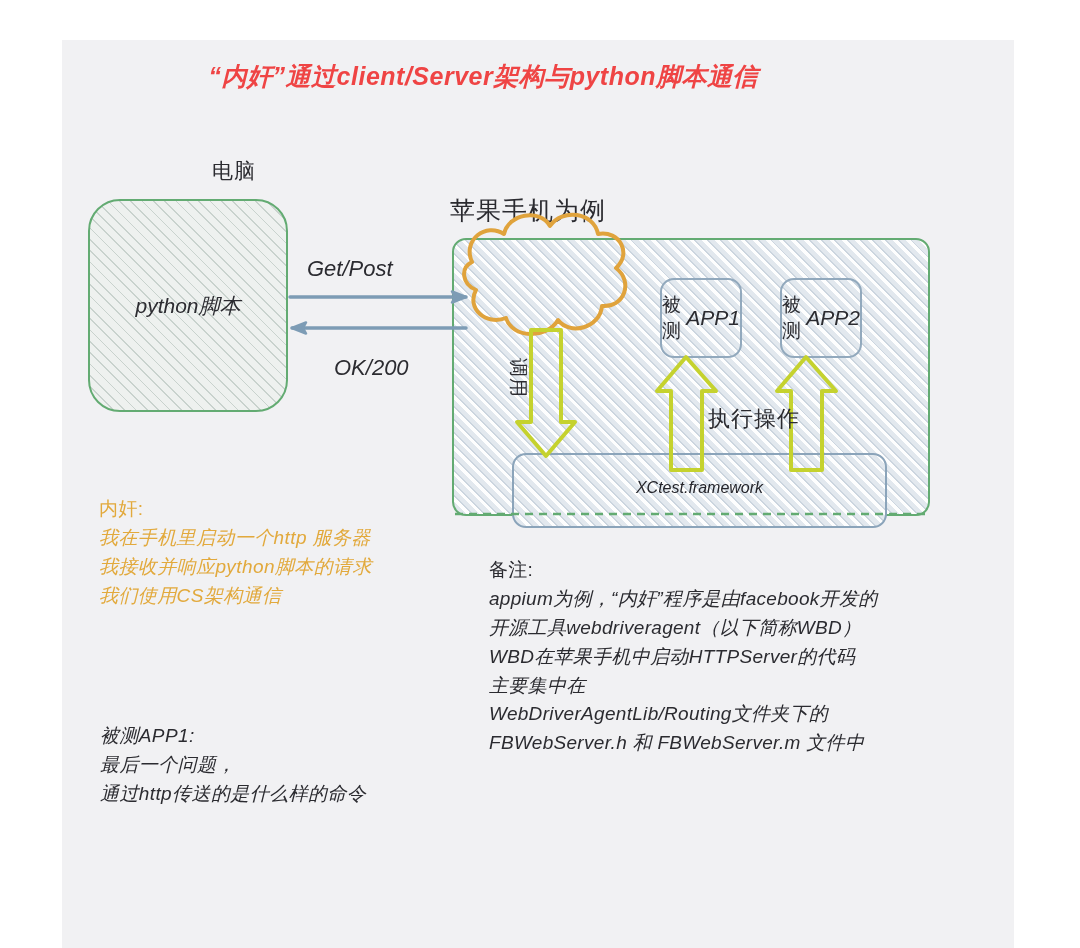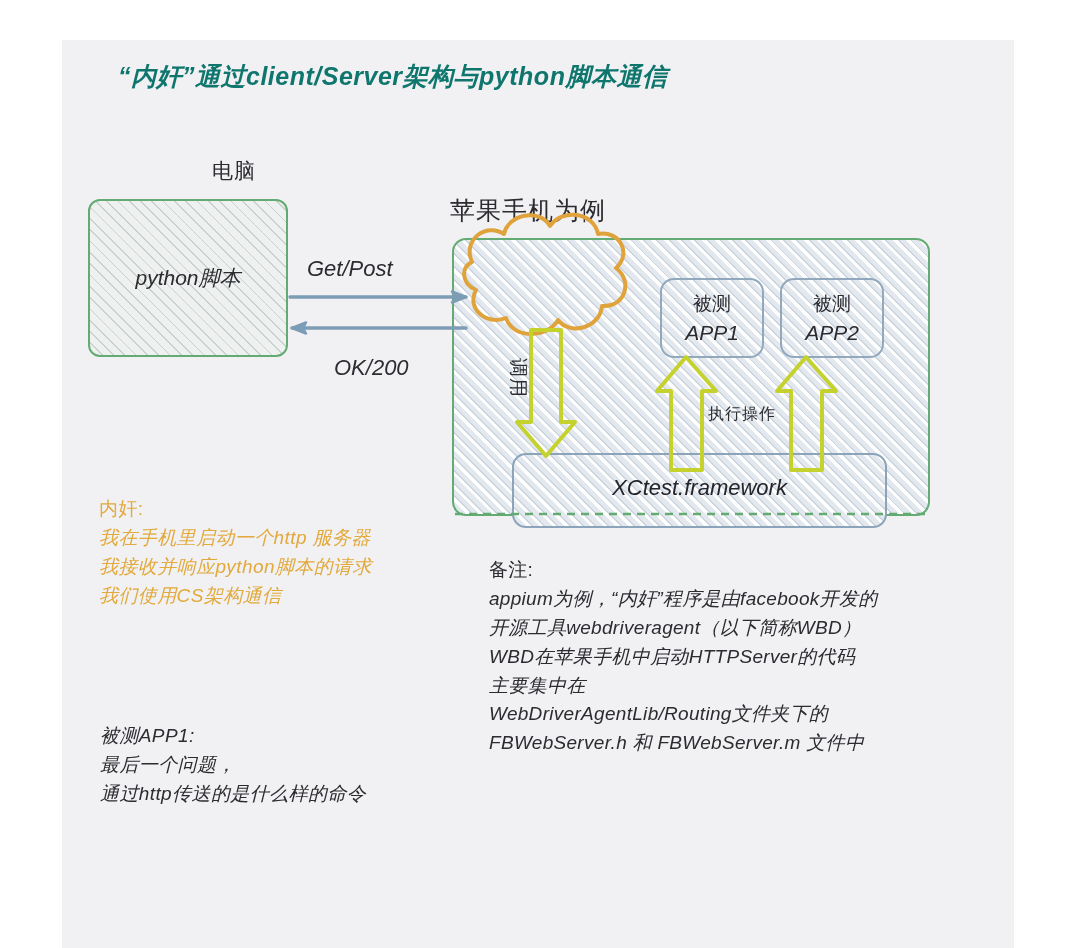--- a/index.html
+++ b/index.html
@@ -26,12 +26,12 @@
     position: absolute;
     left: 118px; top: 60px;
     width: 640px;
-    text-align: left;
+    text-align: right;
     font-size: 25px;
     font-style: italic;
     font-weight: 600;
     letter-spacing: 0.5px;
-    color: #0f766e;
+    color: #ef4444;
     white-space: nowrap;
   }
   

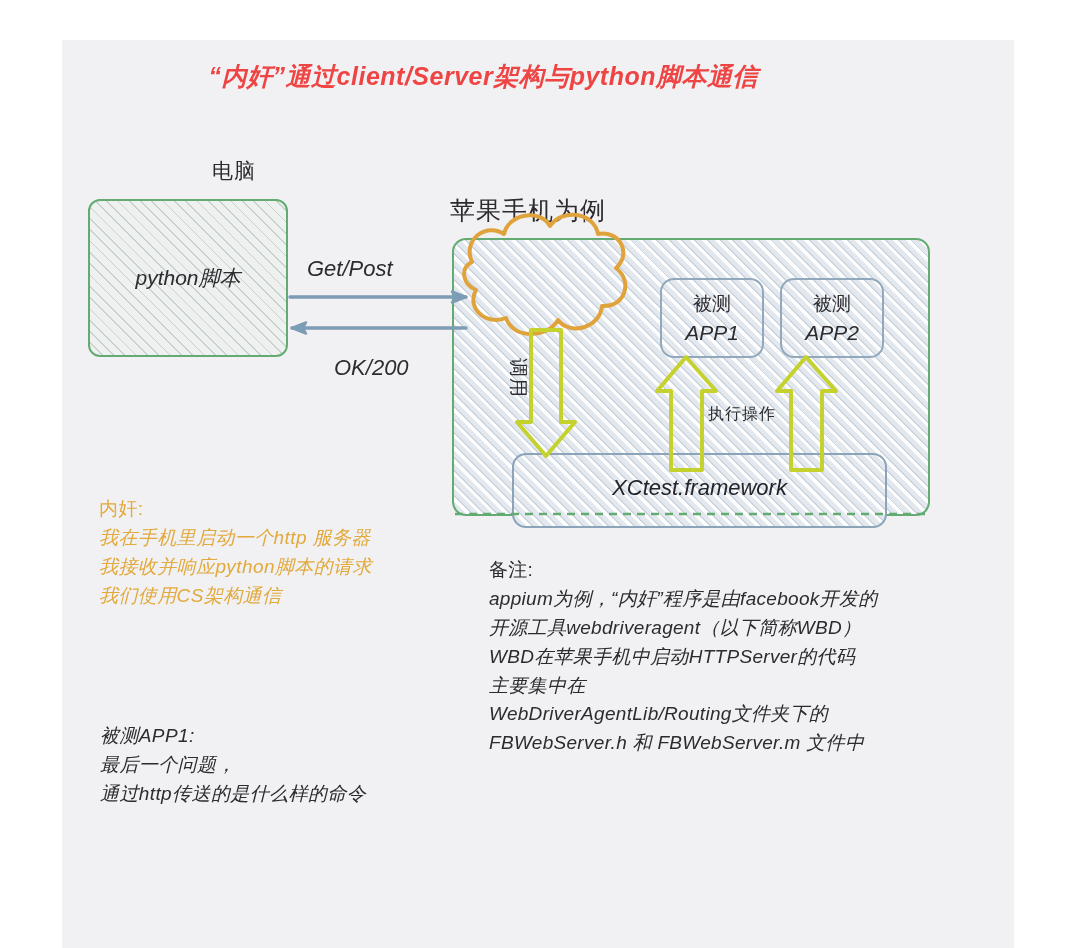--- a/index.html
+++ b/index.html
@@ -66,9 +66,9 @@
   #computer-box {
     position: absolute;
     left: 88px; top: 199px;
-    width: 200px; height: 158px;
+    width: 200px; height: 213px;
     border: 2.5px solid #63ab72;
-    border-radius: 12px;
+    border-radius: 32px;
     box-sizing: border-box;
   }
   #computer-box-label {

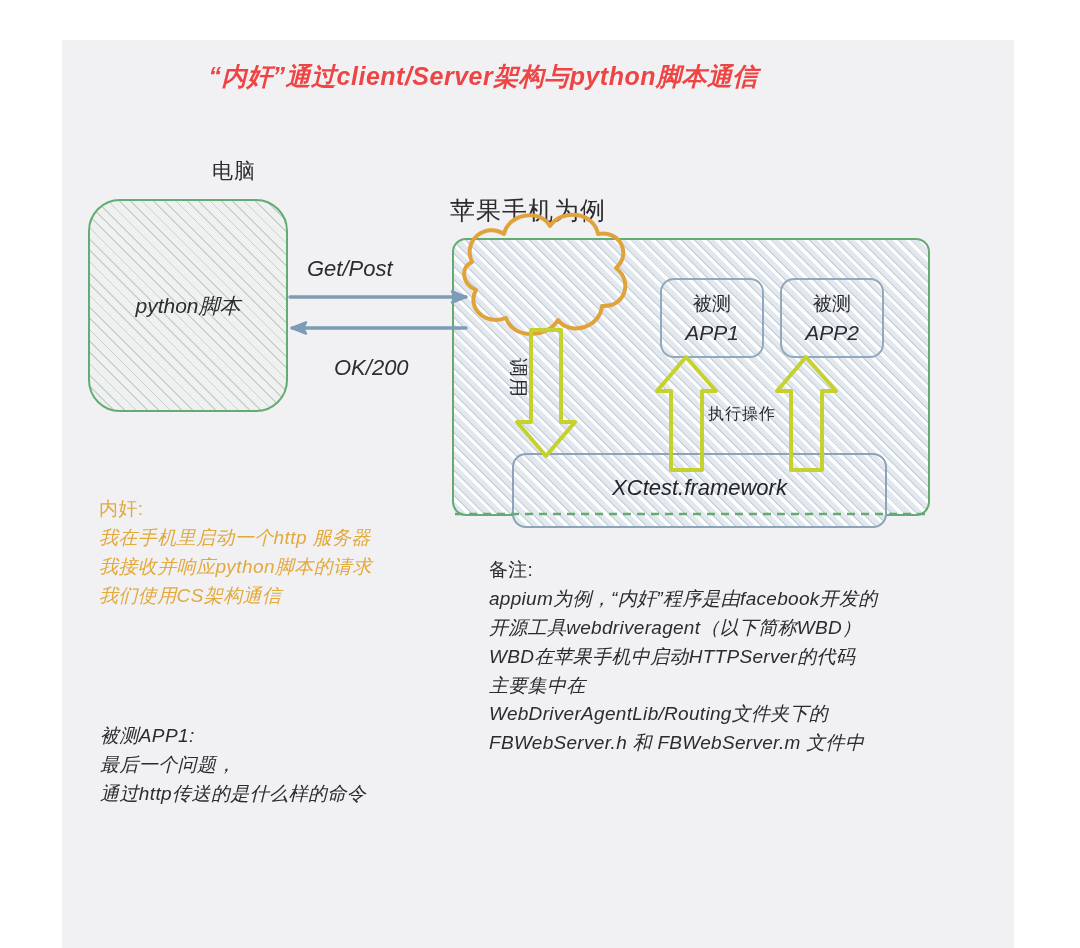--- a/index.html
+++ b/index.html
@@ -94,12 +94,12 @@
   
   .app-box {
     position: absolute;
-    width: 104px; height: 80px;
+    width: 82px; height: 80px;
     border: 2.5px solid #92a9bd;
     border-radius: 14px;
     box-sizing: border-box;
     display: flex;
-    flex-direction: column;
+    flex-direction: row;
     align-items: center;
     justify-content: center;
     gap: 4px;

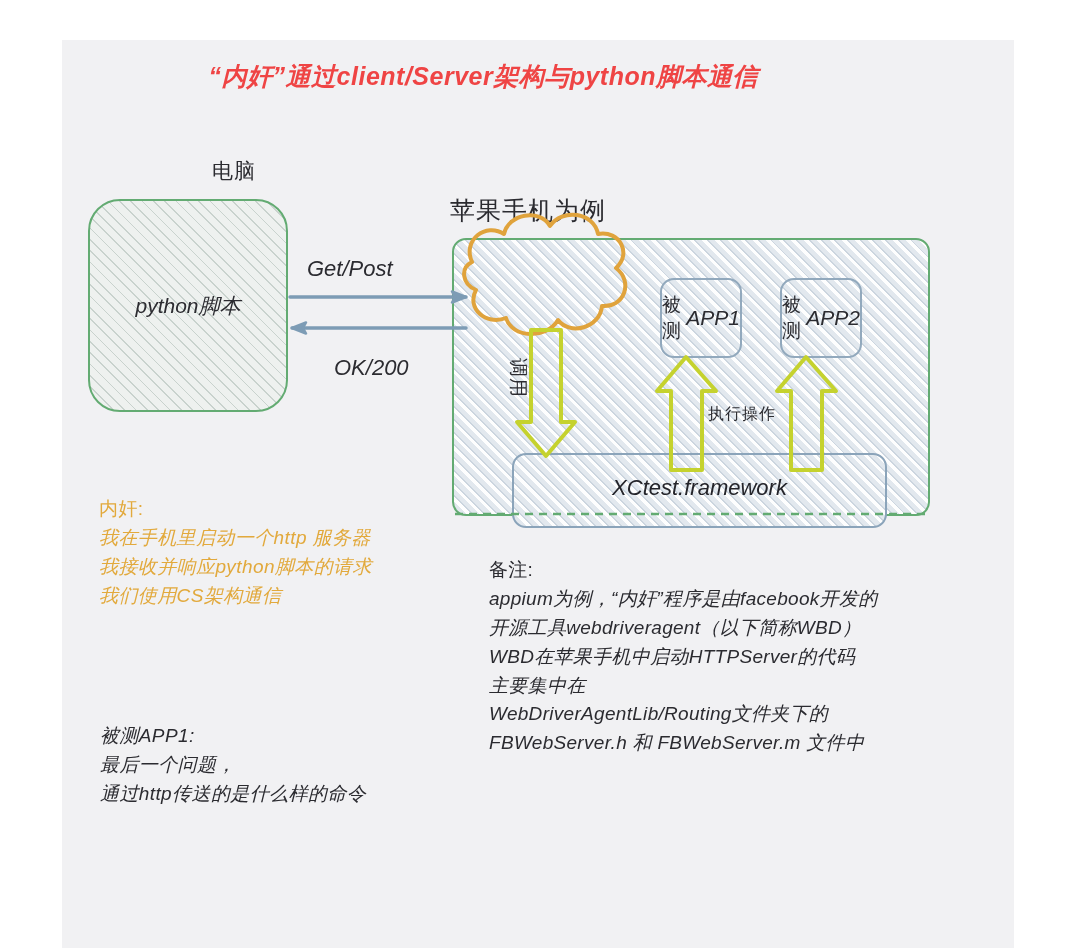--- a/index.html
+++ b/index.html
@@ -162,7 +162,7 @@
     white-space: nowrap;
     letter-spacing: 1px;
   }
-  #exec-op-label { left: 708px; top: 404px; font-size: 16px; letter-spacing: 1px; }
+  #exec-op-label { left: 708px; top: 404px; font-size: 22px; letter-spacing: 1px; }
 
   #computer-title { left: 168px; top: 157px; font-size: 21px; letter-spacing: 1px; margin-left: 44px; }
   #phone-title    { left: 450px; top: 194px; font-size: 25px; letter-spacing: 1px; }

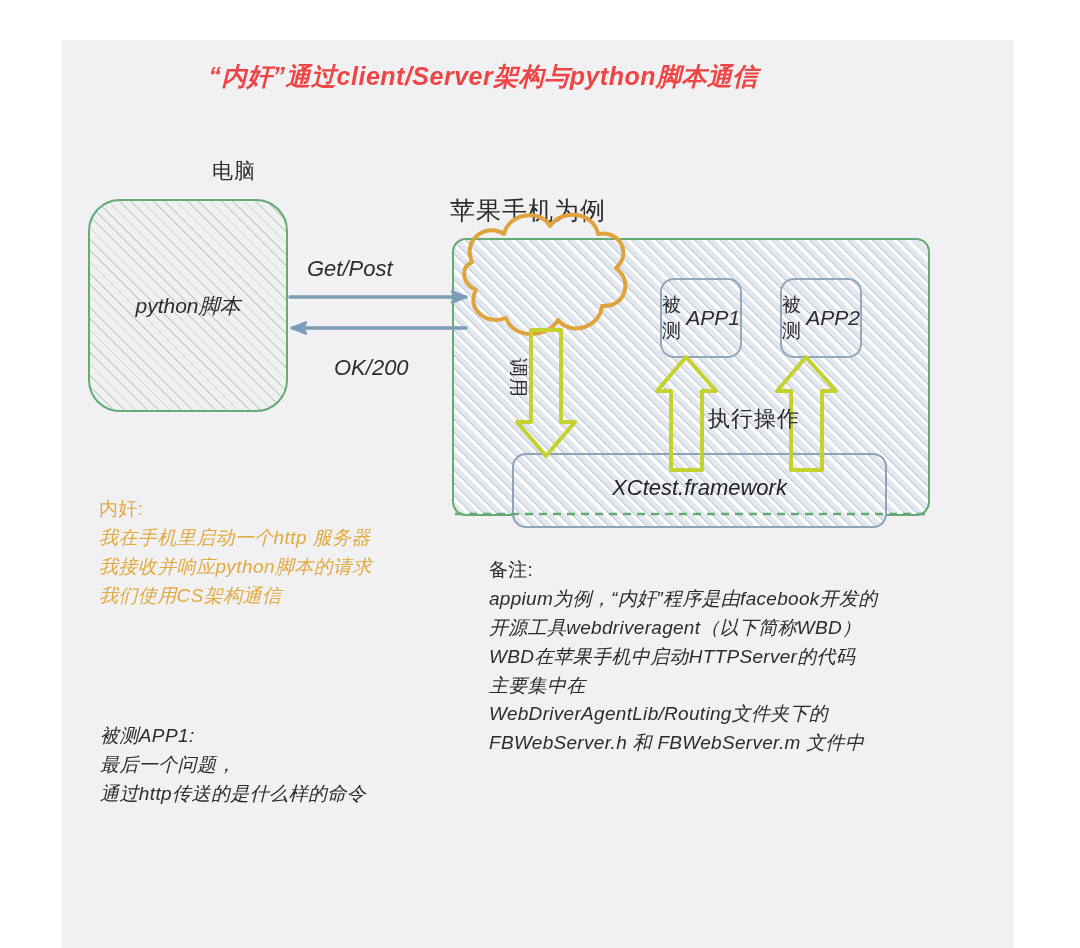--- a/index.html
+++ b/index.html
@@ -122,7 +122,7 @@
     justify-content: center;
   }
   #xctest-label {
-    font-size: 22px;
+    font-size: 16px;
     font-style: italic;
     color: #24242a;
     position: relative;

